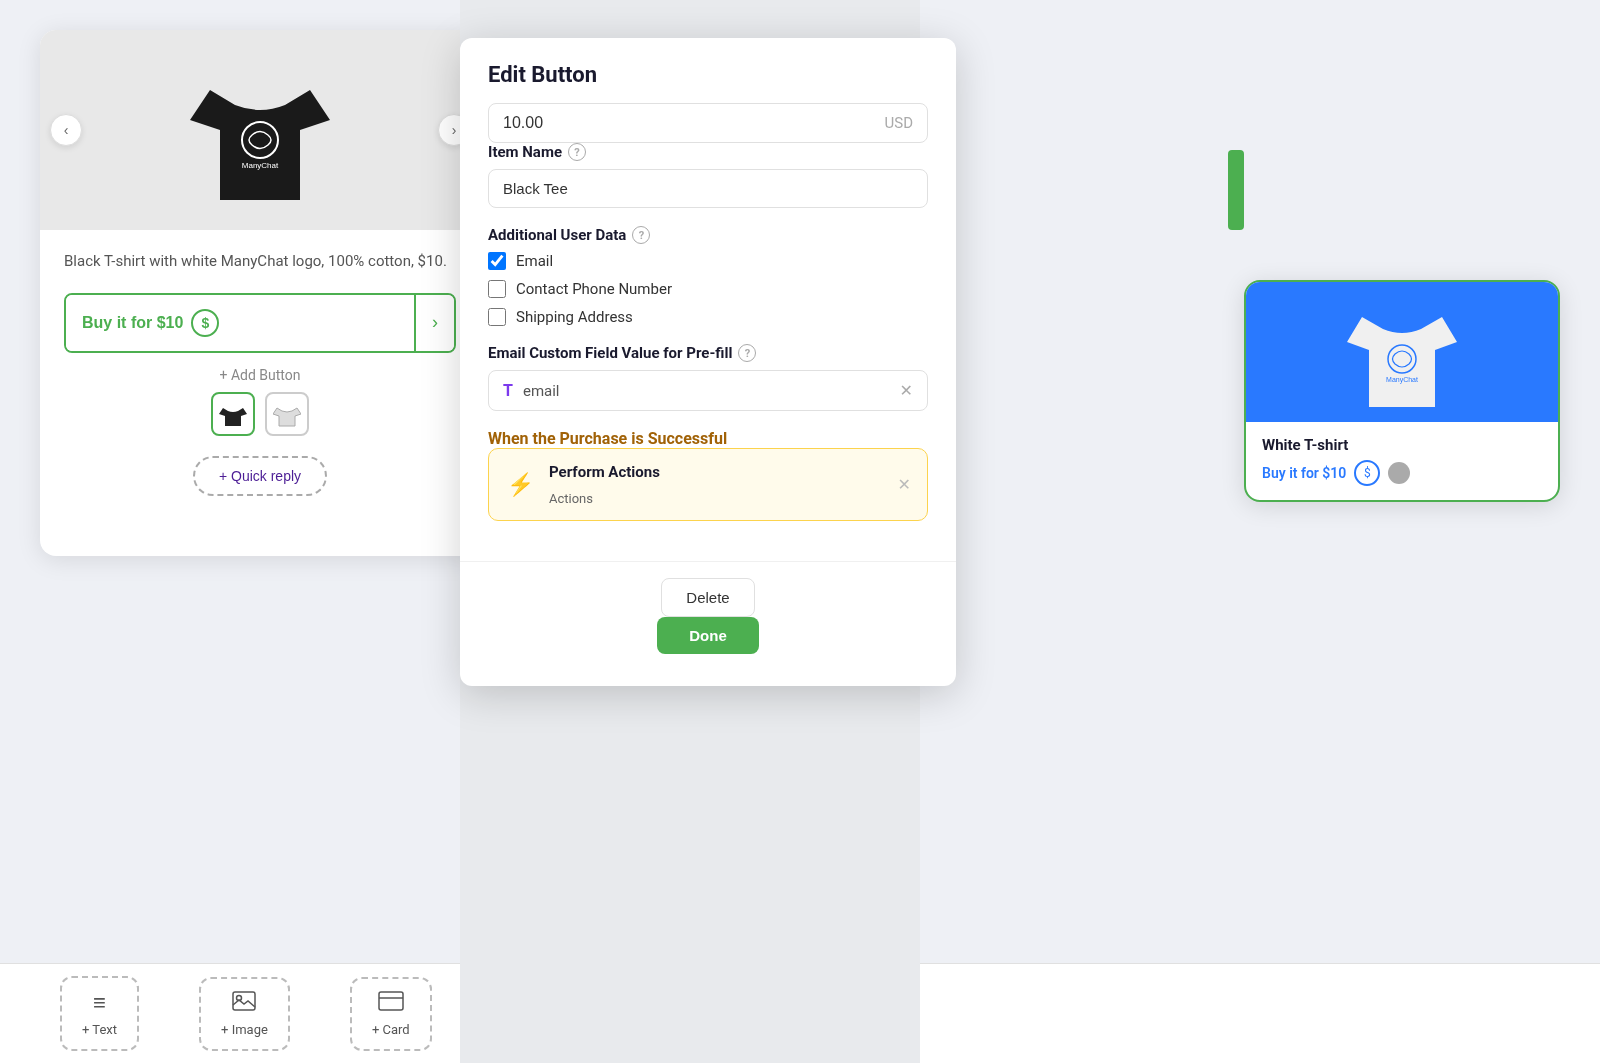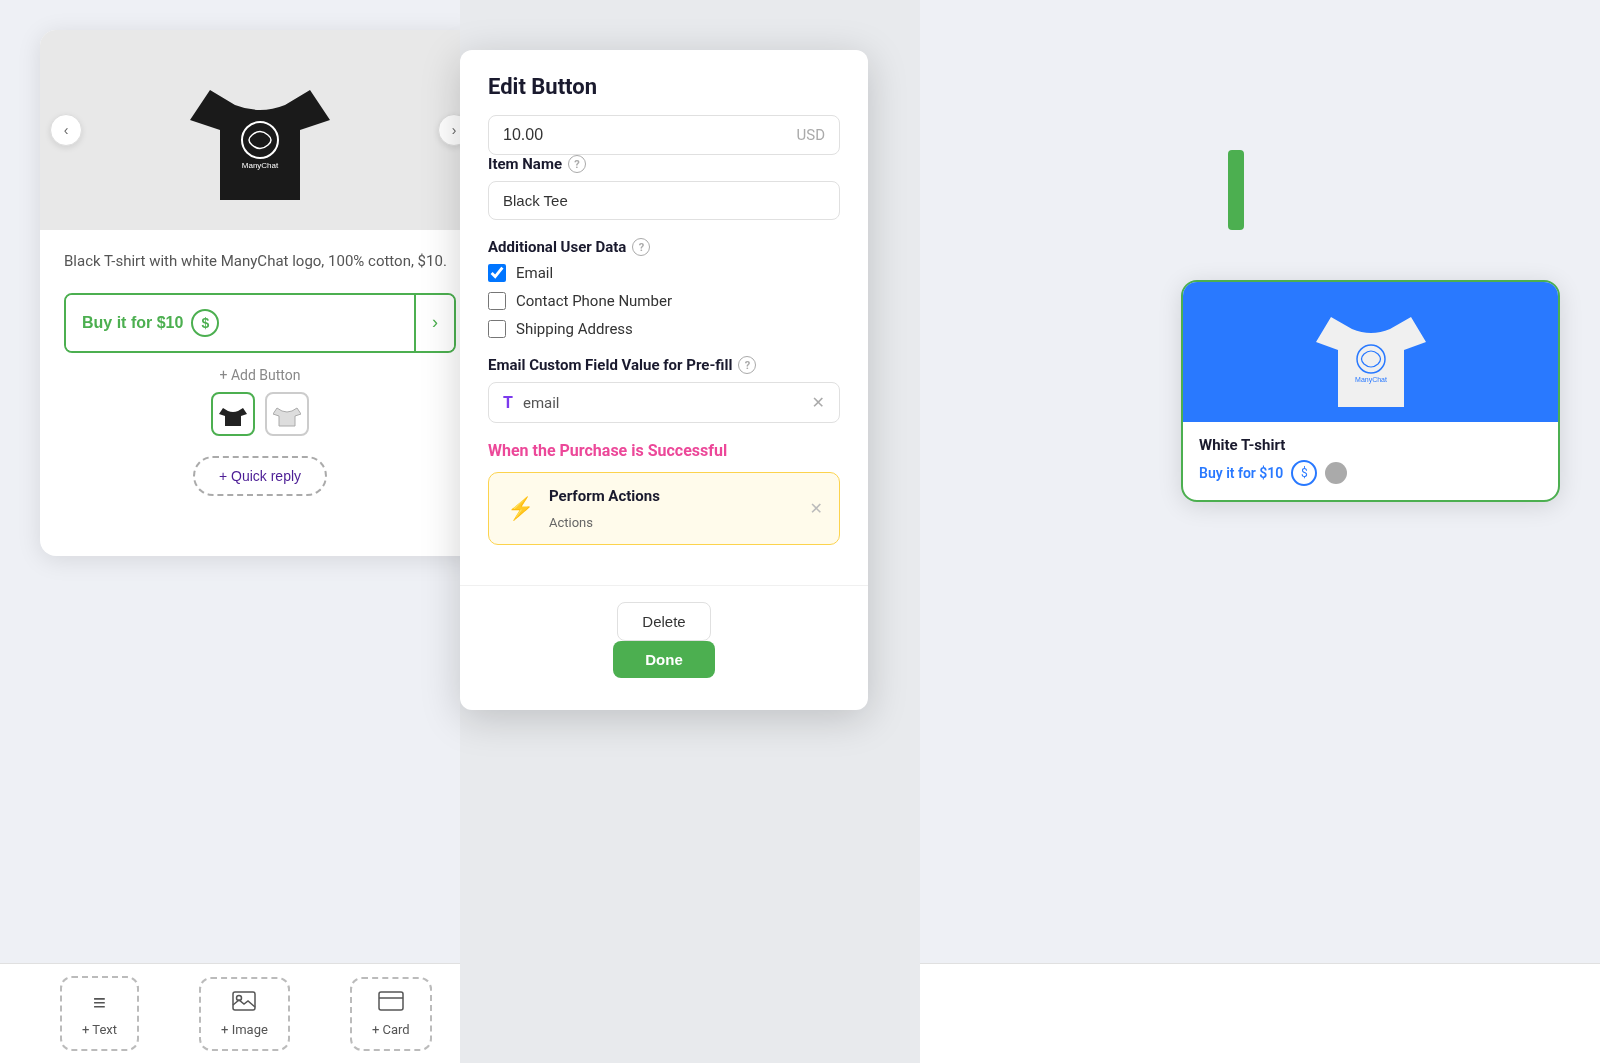--- a/index.html
+++ b/index.html
@@ -297,8 +297,8 @@
     .modal {
       position: absolute;
       left: 460px;
-      top: 50px;
-      width: 408px;
+      top: 38px;
+      width: 496px;
       background: #fff;
       border-radius: 12px;
       box-shadow: 0 8px 40px rgba(0,0,0,0.18);

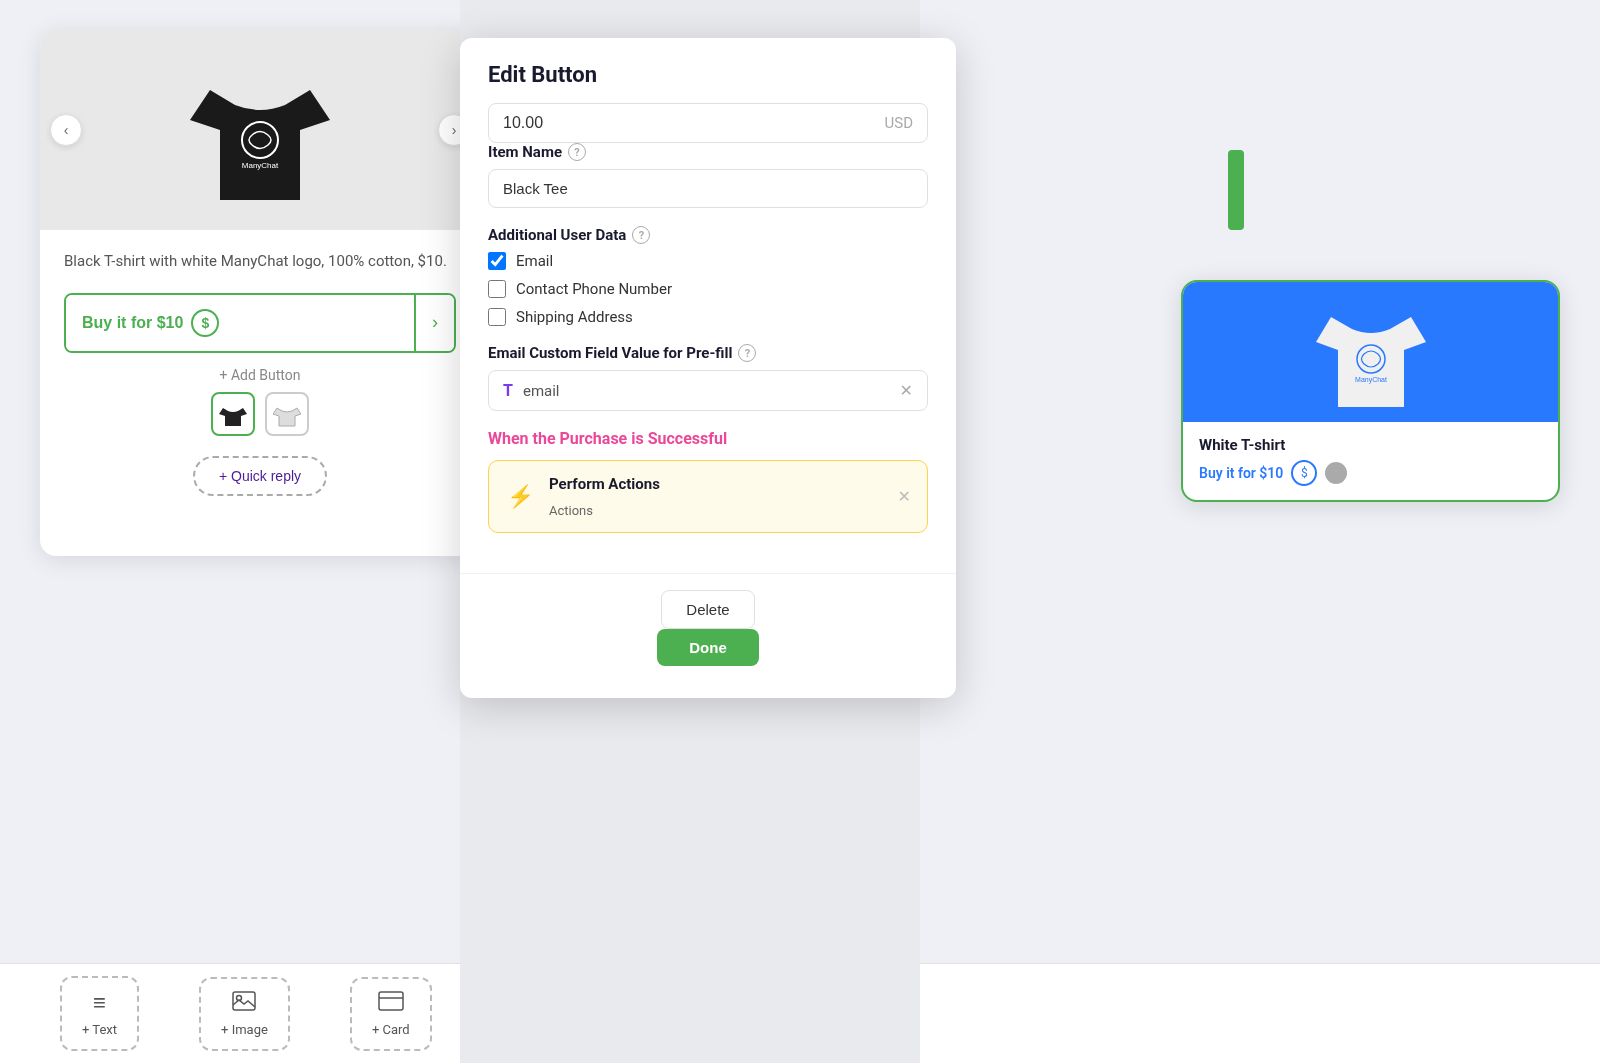--- a/index.html
+++ b/index.html
@@ -424,8 +424,7 @@
     .purchase-section-label {
       font-size: 16px;
       font-weight: 700;
-      color: #ec4899;
-      margin-bottom: 12px;
+      color: #a16207;
     }
 
     .actions-card {

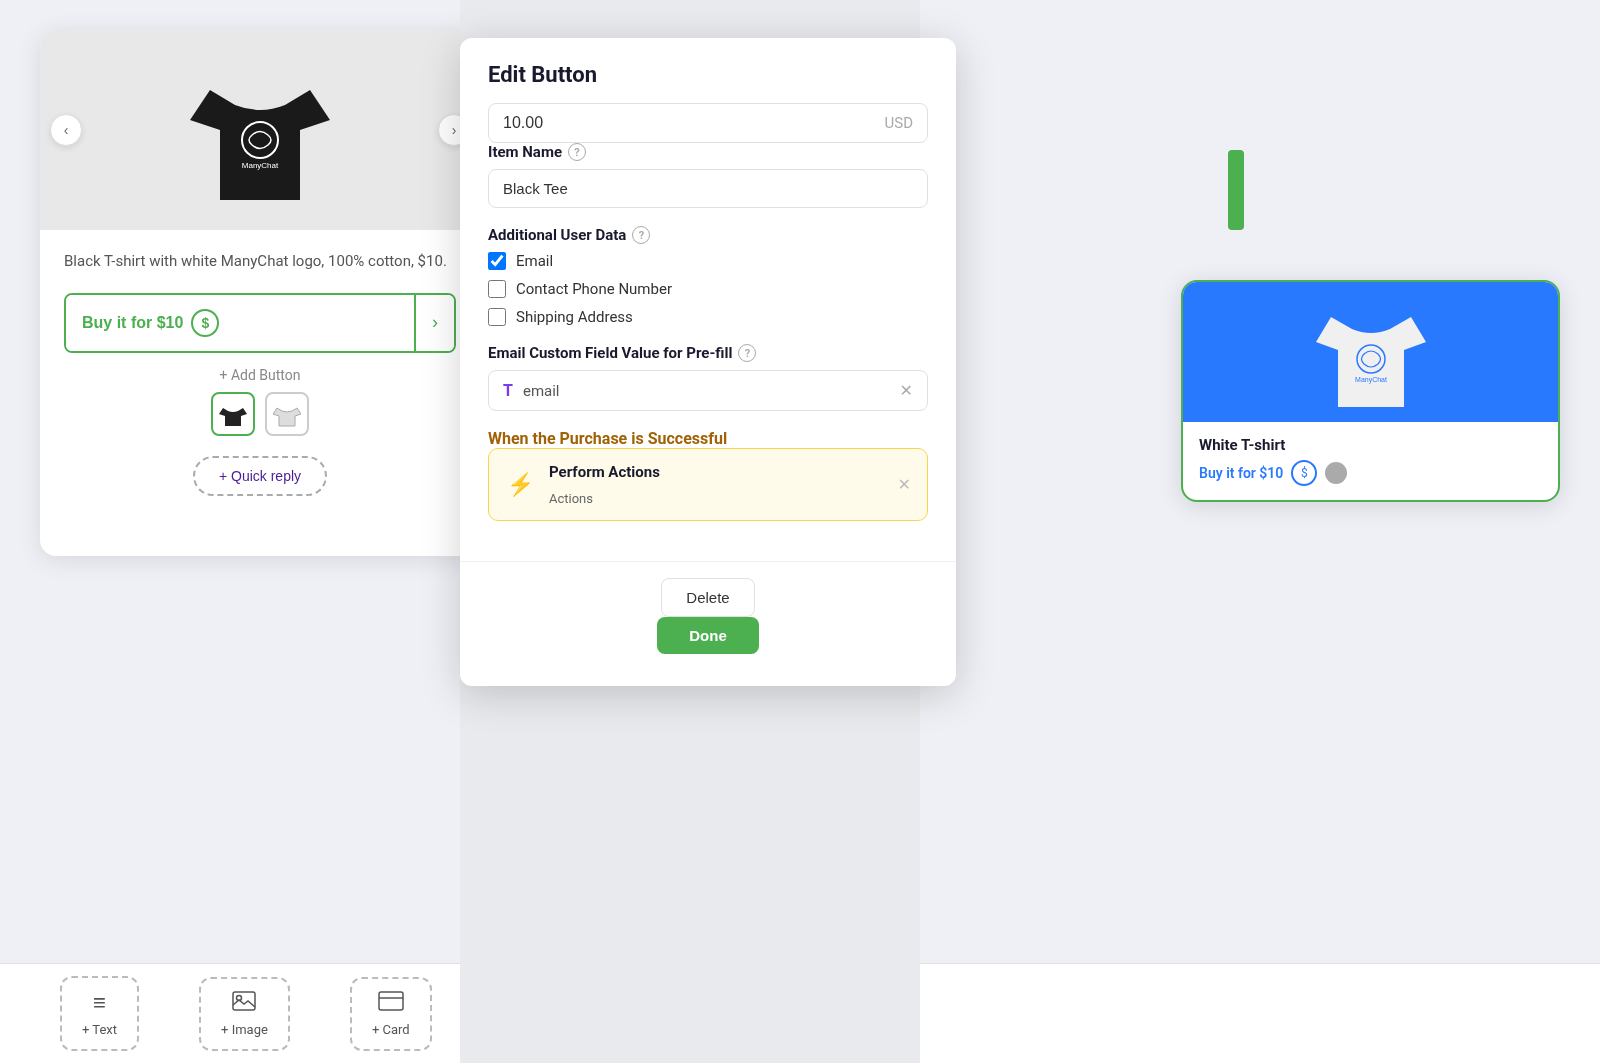--- a/index.html
+++ b/index.html
@@ -217,7 +217,7 @@
       position: absolute;
       right: 40px;
       top: 280px;
-      width: 379px;
+      width: 316px;
       background: #fff;
       border-radius: 16px;
       box-shadow: 0 4px 24px rgba(0,0,0,0.12);

